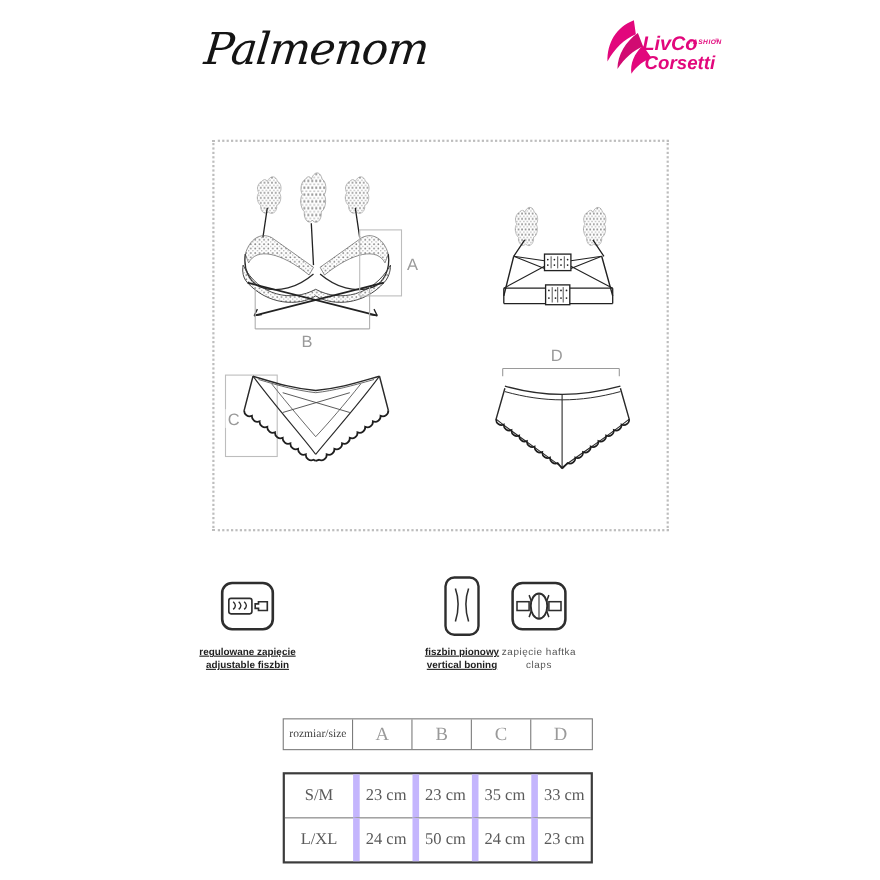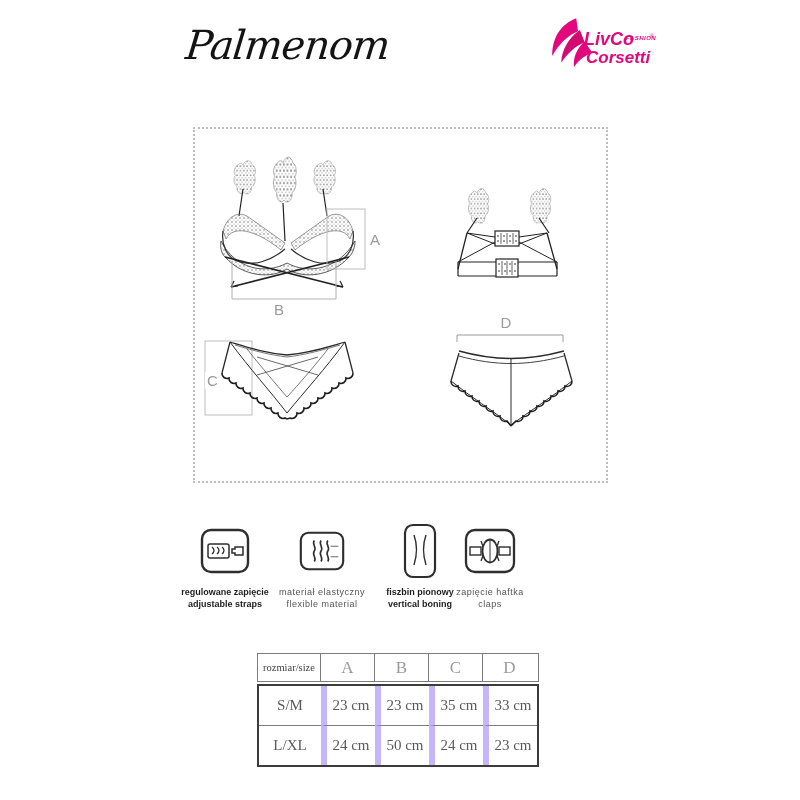--- a/index.html
+++ b/index.html
@@ -23,7 +23,7 @@
   .feature{position:absolute;top:521px;text-align:center;}
   .feature .icon-box{height:60px;display:flex;align-items:center;justify-content:center;}
   .feature .caption{margin-top:5px;font-size:9px;line-height:1.35;color:#222;}
-  .feature .caption.bold{font-weight:bold;color:#1e1e1e;}
+  .feature .caption.bold{font-weight:bold;color:#1e1e1e;text-decoration:underline;}
   .feature .caption.light{color:#555;letter-spacing:.5px;}
   .f1{left:158px;width:134px;}
   .f2{left:260px;width:124px;}

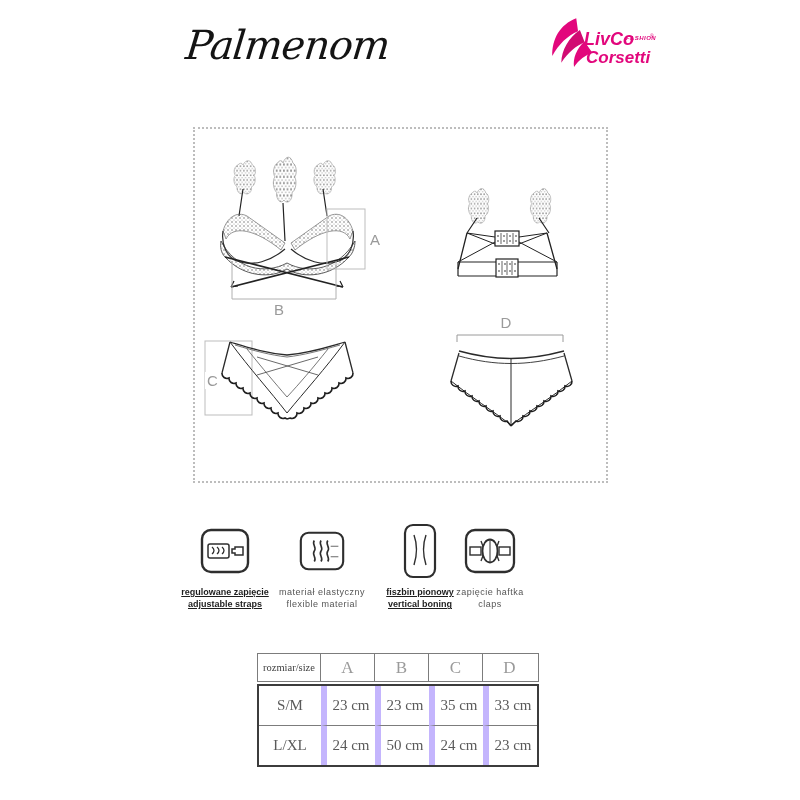--- a/index.html
+++ b/index.html
@@ -189,21 +189,6 @@
     </div>
   </div>
 
-  <div class="feature f2">
-    <div class="icon-box">
-      <svg width="52" height="52" viewBox="0 0 54 54">
-        <rect x="5" y="8" width="44" height="38" rx="8" fill="#fff" stroke="#2e2e2e" stroke-width="2.2"></rect>
-        <path d="M19,16 c-3,4 3,7 0,11 c-3,4 3,7 0,11
-                 M26,16 c-3,4 3,7 0,11 c-3,4 3,7 0,11
-                 M33,16 c-3,4 3,7 0,11 c-3,4 3,7 0,11" stroke="#2e2e2e" stroke-width="1.7" fill="none"></path>
-        <path d="M36,22 h8 M36,33 h8" stroke="#6a6a6a" stroke-width="1.1" fill="none"></path>
-      </svg>
-    </div>
-    <div class="caption light">
-      <div>materiał elastyczny</div>
-      <div>flexible material</div>
-    </div>
-  </div>
 
   <div class="feature f3">
     <div class="icon-box">

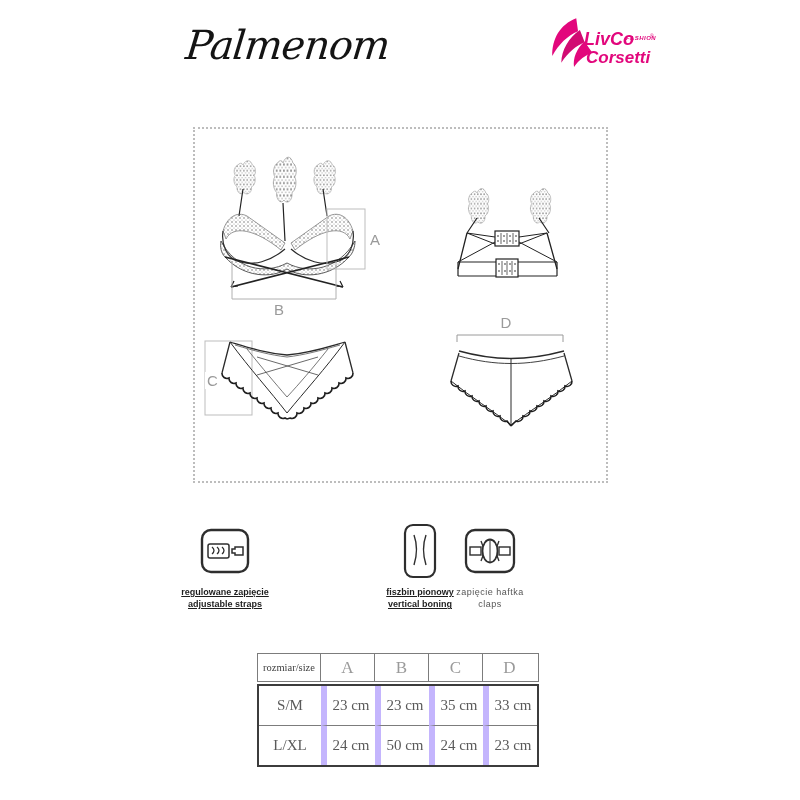--- a/index.html
+++ b/index.html
@@ -185,7 +185,7 @@
     </div>
     <div class="caption bold">
       <div>regulowane zapięcie</div>
-      <div>adjustable straps</div>
+      <div>adjustable fiszbin</div>
     </div>
   </div>
 

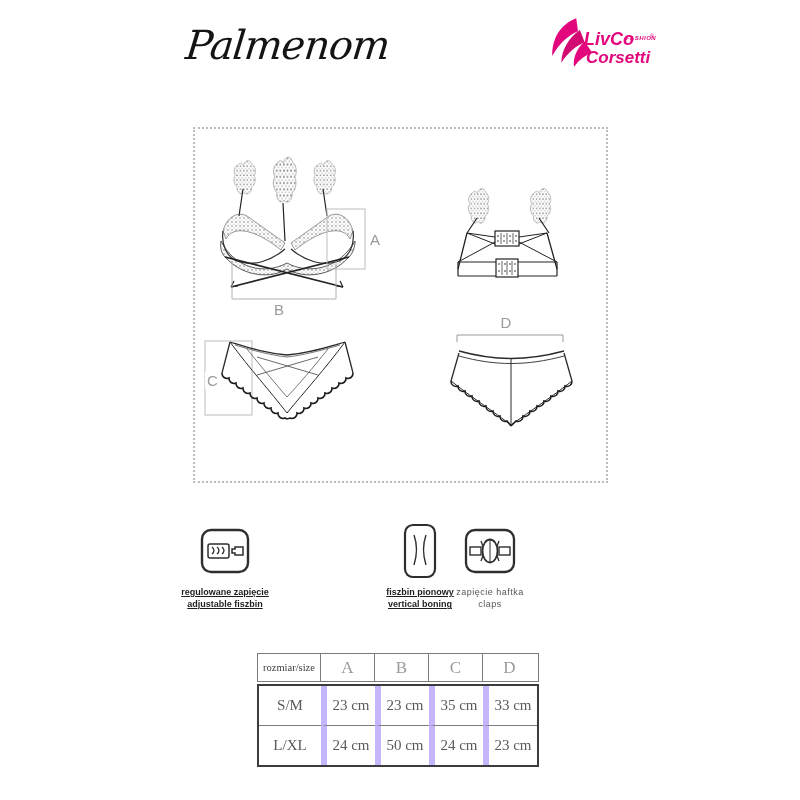--- a/index.html
+++ b/index.html
@@ -40,7 +40,7 @@
   .tbl-header .cell:first-child{border-left:none;font-size:10.5px;color:#3f3f3f;}
   .tbl-header .col-letter{font-size:17px;color:#9a9a9a;}
   .tbl-body{display:grid;grid-template-columns:62px 54px 54px 54px 54px;
-    border:2px solid #3c3c3c;margin-top:2px;}
+    border:2px solid #3c3c3c;margin-top:20px;}
   .tbl-body .cell{display:flex;align-items:center;justify-content:center;
     height:39px;font-size:15px;color:#5a5a5a;
     border-left:6px solid #c4b5fd;border-top:1px solid #7c7c7c;}

